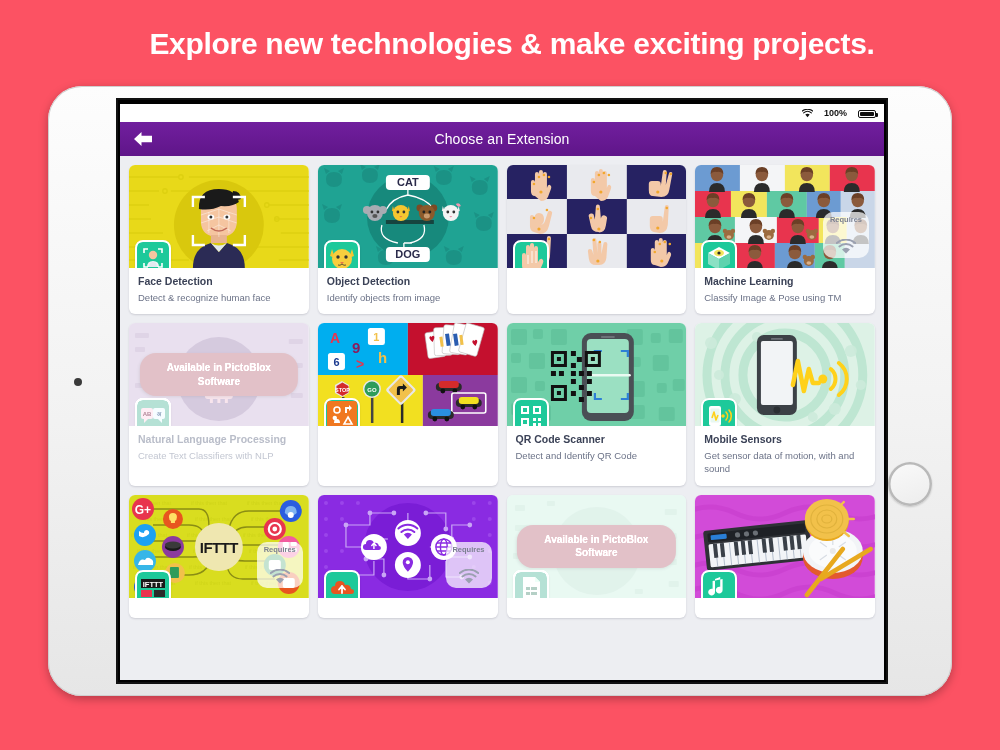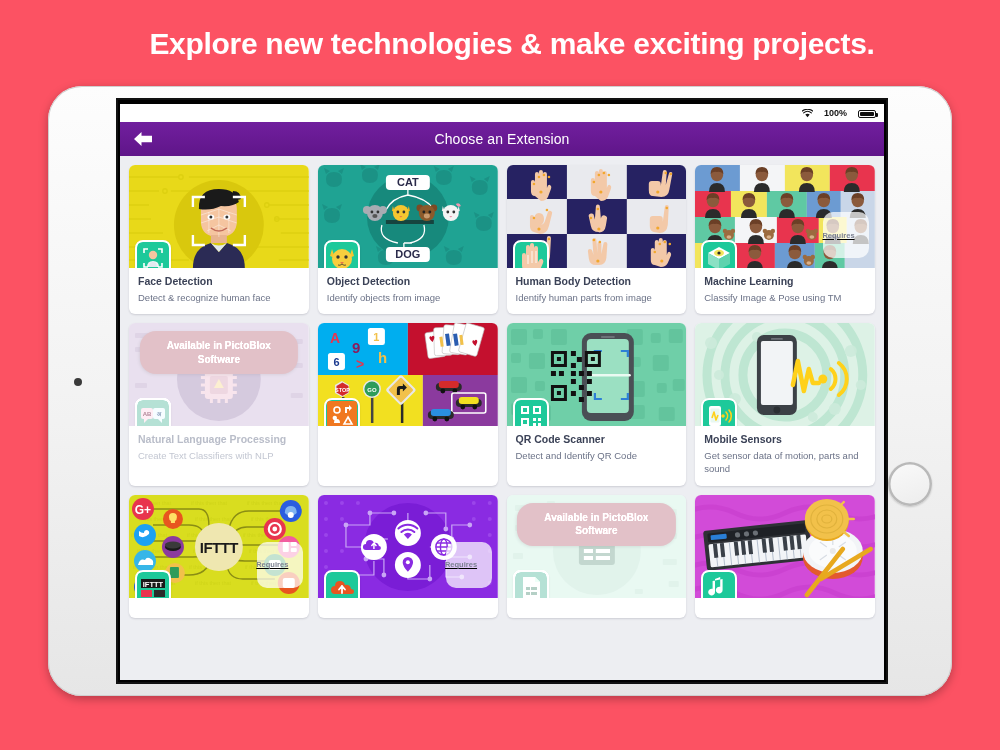--- a/index.html
+++ b/index.html
@@ -123,8 +123,8 @@
     position: absolute; right: 6px; bottom: 10px;
     width: 46px; height: 46px; border-radius: 10px;
     background: rgba(255,255,255,0.72);
-    display: flex; flex-direction: row; align-items: center;
-    justify-content: center; gap: 15px; z-index: 6; text-decoration: underline;
+    display: flex; flex-direction: column; align-items: center;
+    justify-content: center; gap: 15px; z-index: 6;
   }
   .requires-chip .rq-text {
     font-size: 7.5px; color: #7b8090; font-weight: 600;

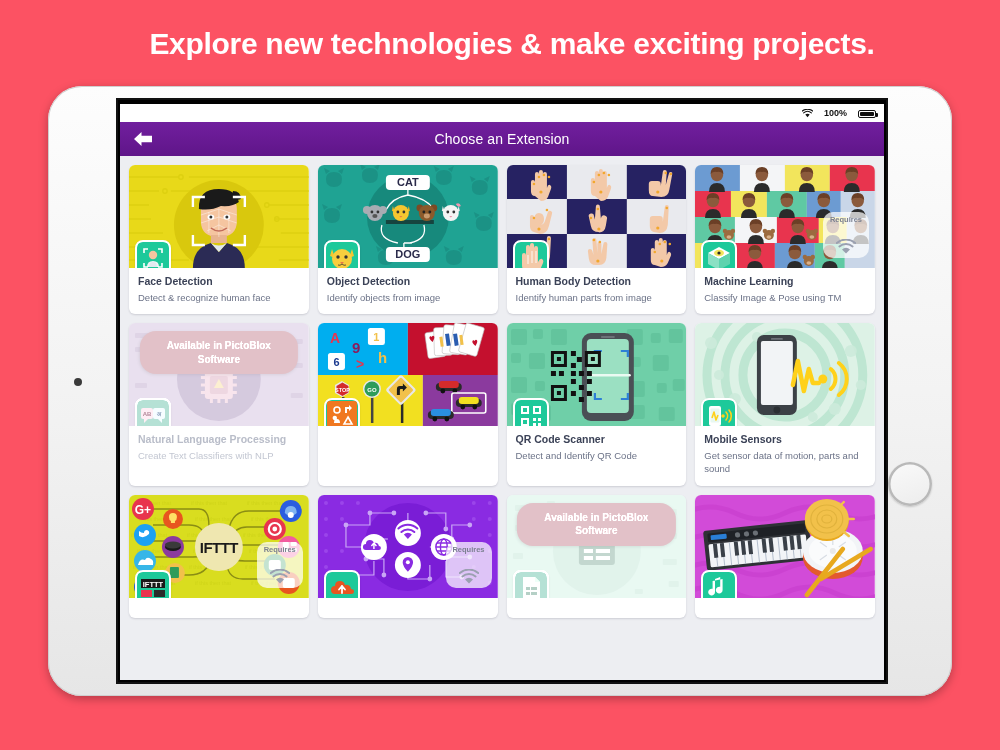--- a/index.html
+++ b/index.html
@@ -447,10 +447,6 @@
                   </g>
               </svg>
             </div>
-          </div>
-          <div class="card-body">
-            <div class="card-title">Human Body Detection</div>
-            <div class="card-desc">Identify human parts from image</div>
           </div>
         </div>
 

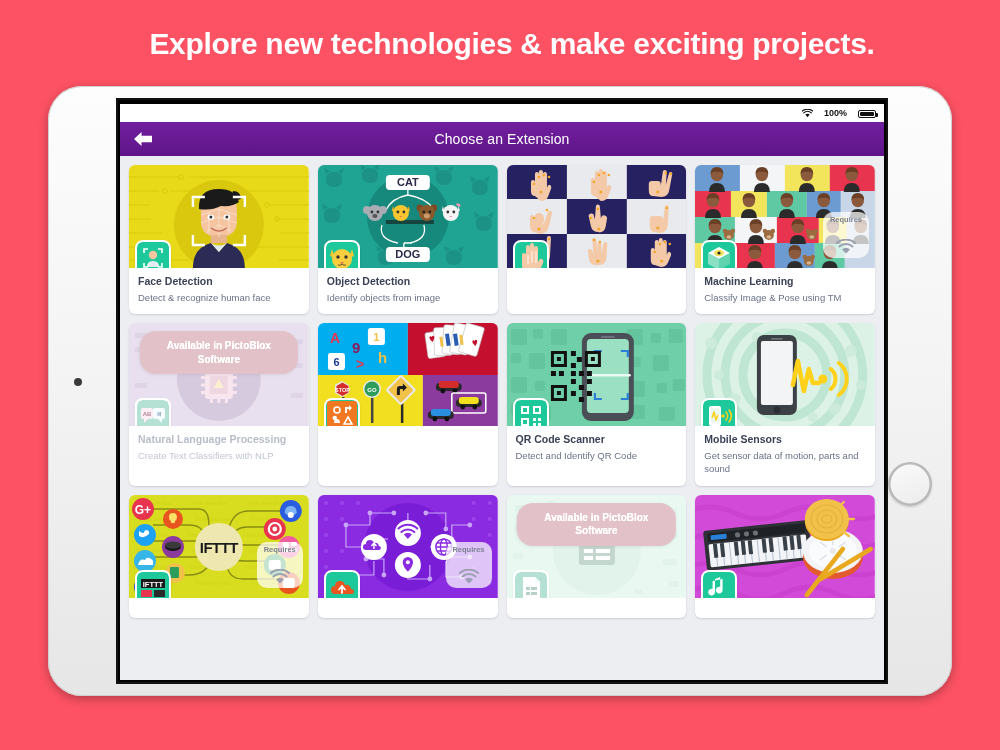--- a/index.html
+++ b/index.html
@@ -132,7 +132,7 @@
 
   
   .pictoblox-pill {
-    position: absolute; left: 50%; top: 8px; transform: translateX(-50%);
+    position: absolute; left: 50%; top: 30px; transform: translateX(-50%);
     background: #F1718A; color: #fff; border-radius: 16px;
     padding: 8px 10px; width: 88%; text-align: center;
     font-size: 10px; font-weight: 700; line-height: 1.35; z-index: 7;

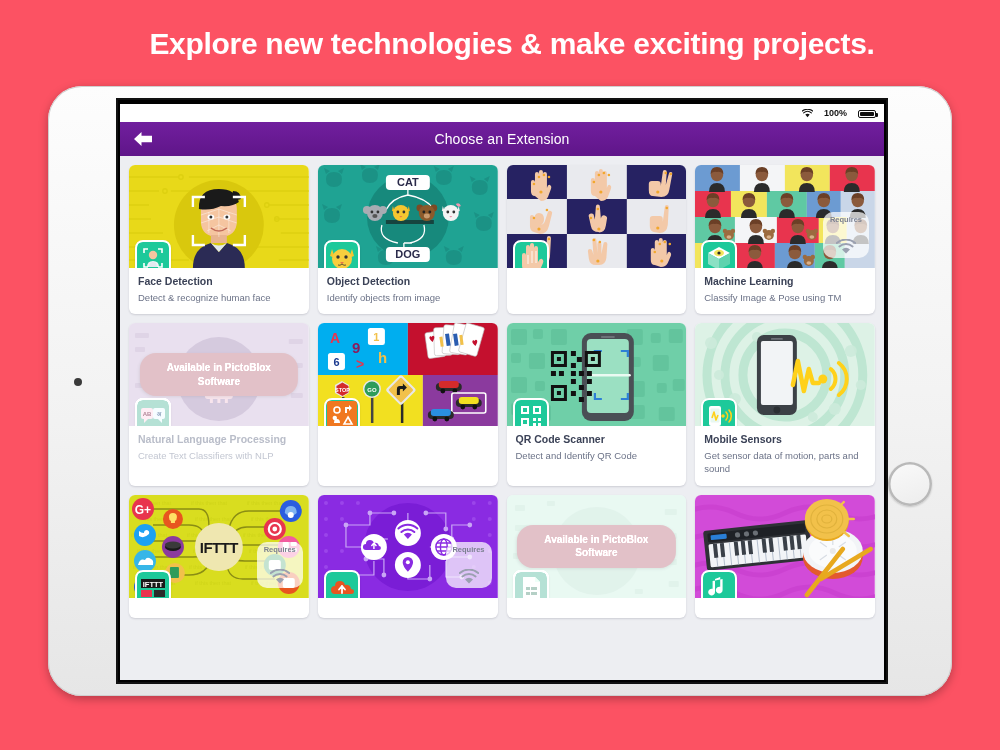--- a/index.html
+++ b/index.html
@@ -807,7 +807,7 @@
           </div>
           <div class="card-body">
             <div class="card-title">Mobile Sensors</div>
-            <div class="card-desc">Get sensor data of motion, parts and sound</div>
+            <div class="card-desc">Get sensor data of motion, with and sound</div>
           </div>
         </div>
 

